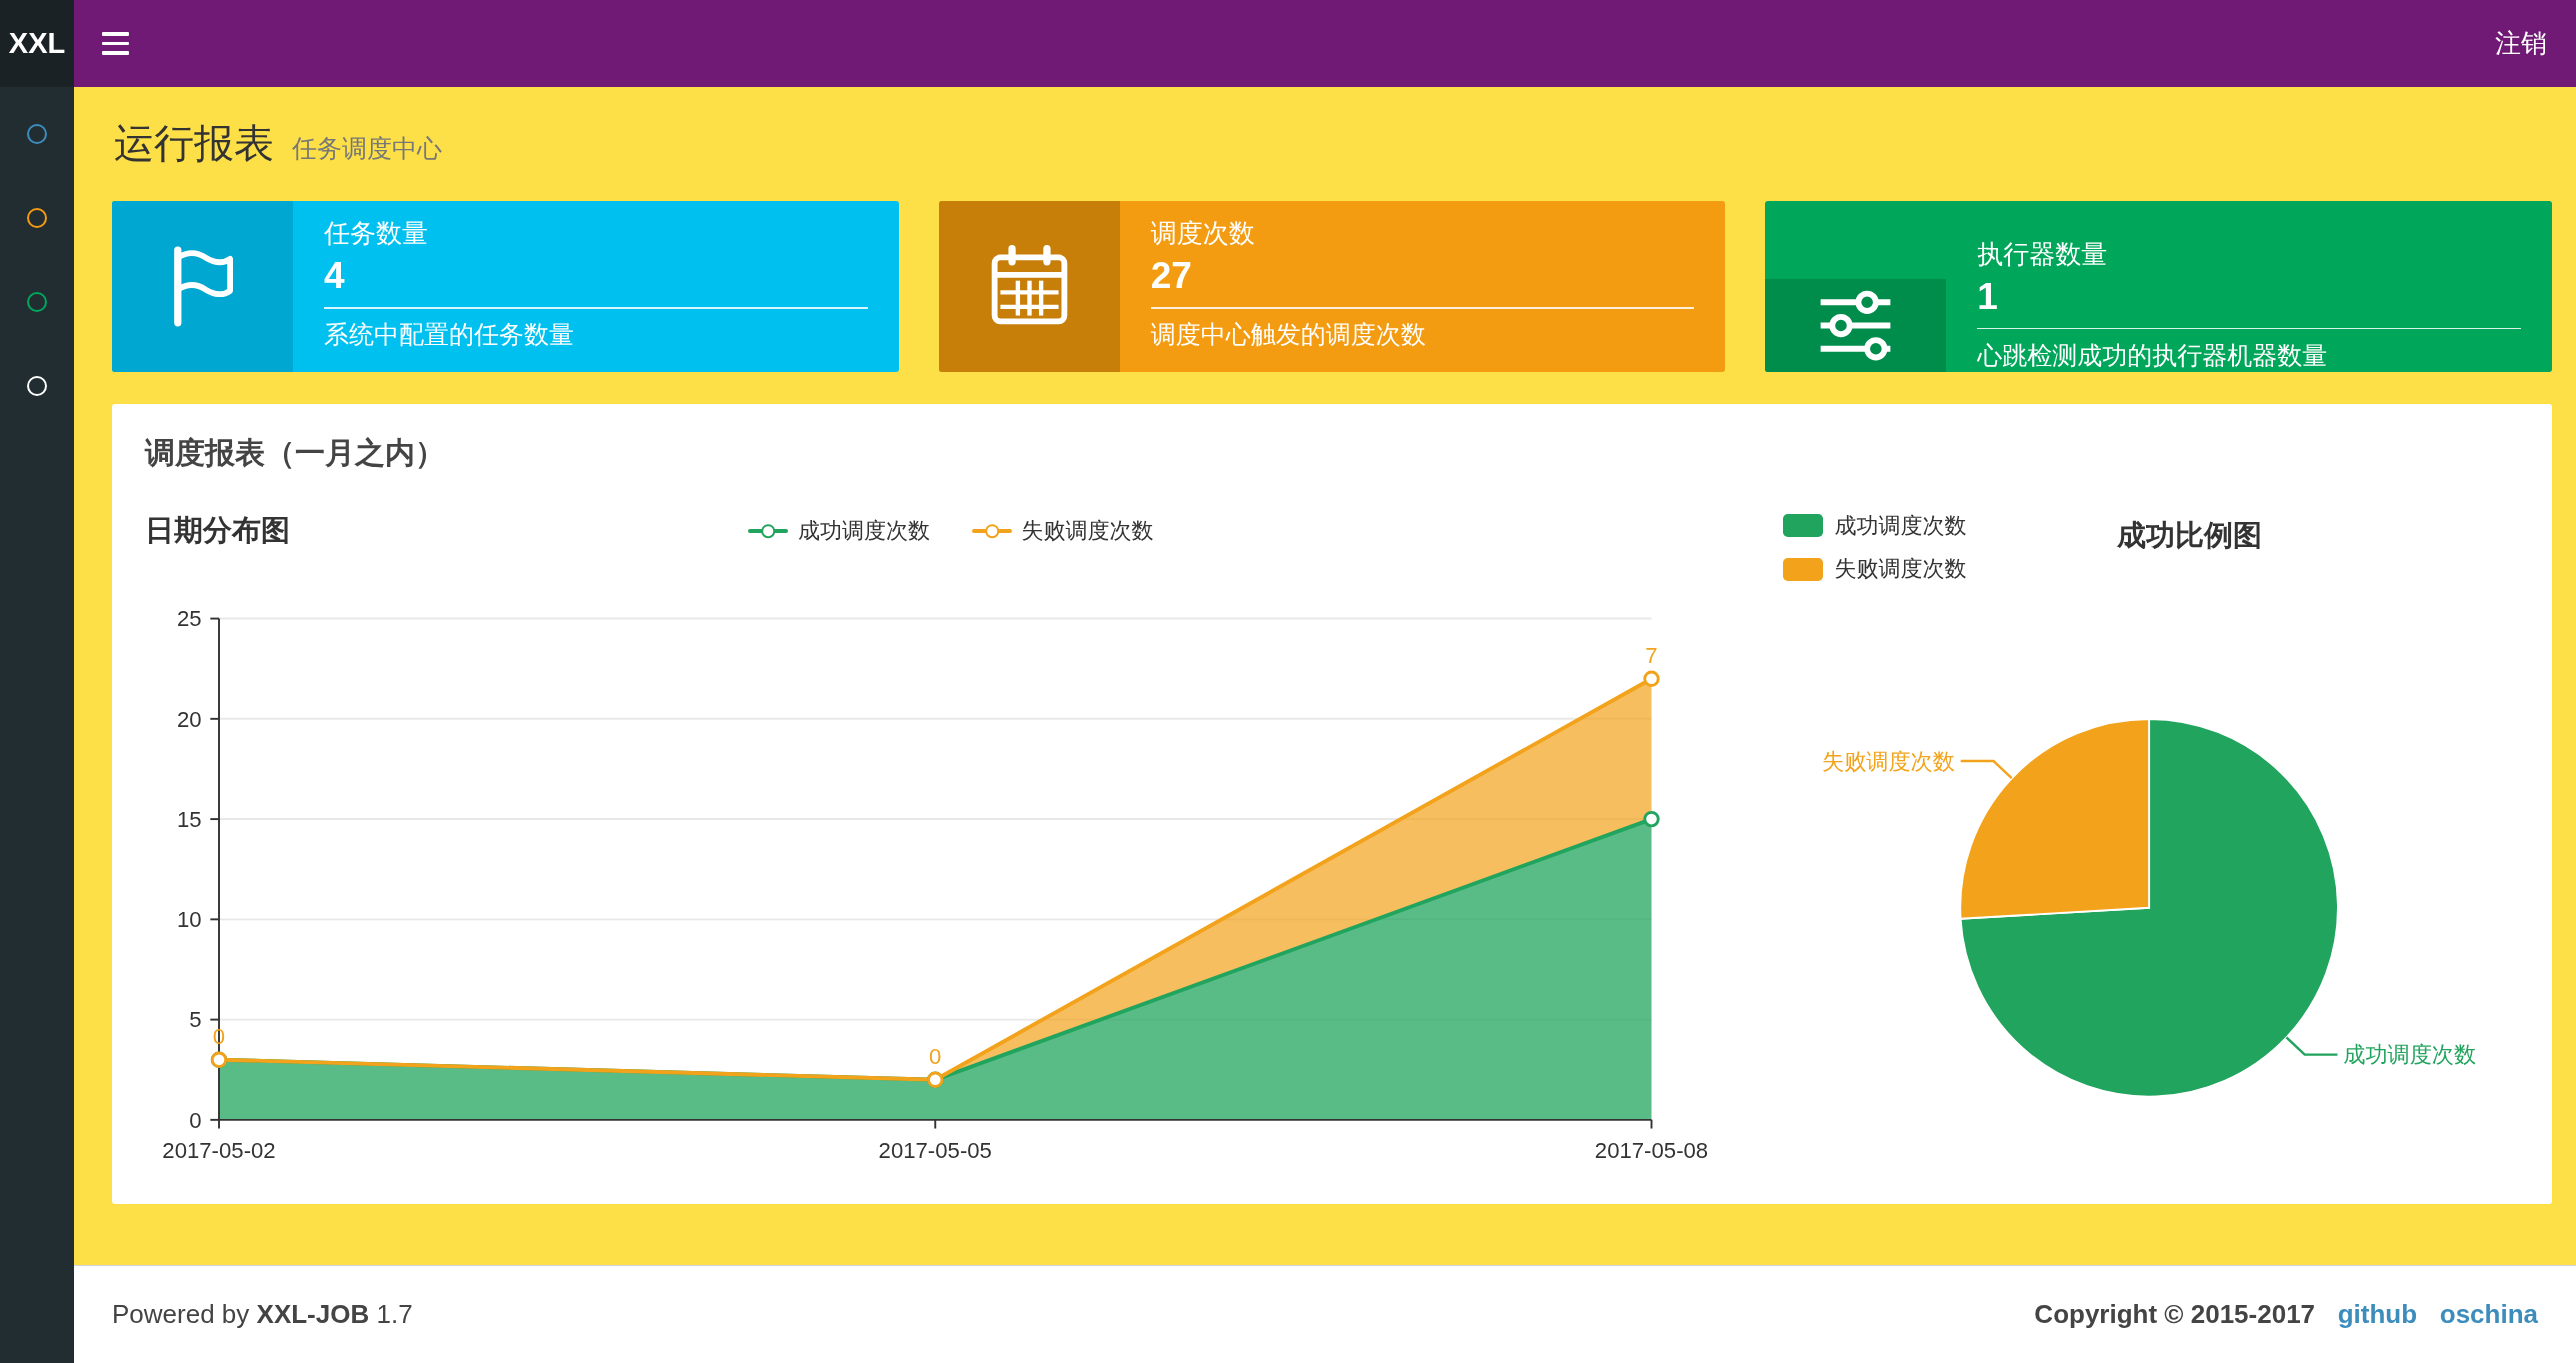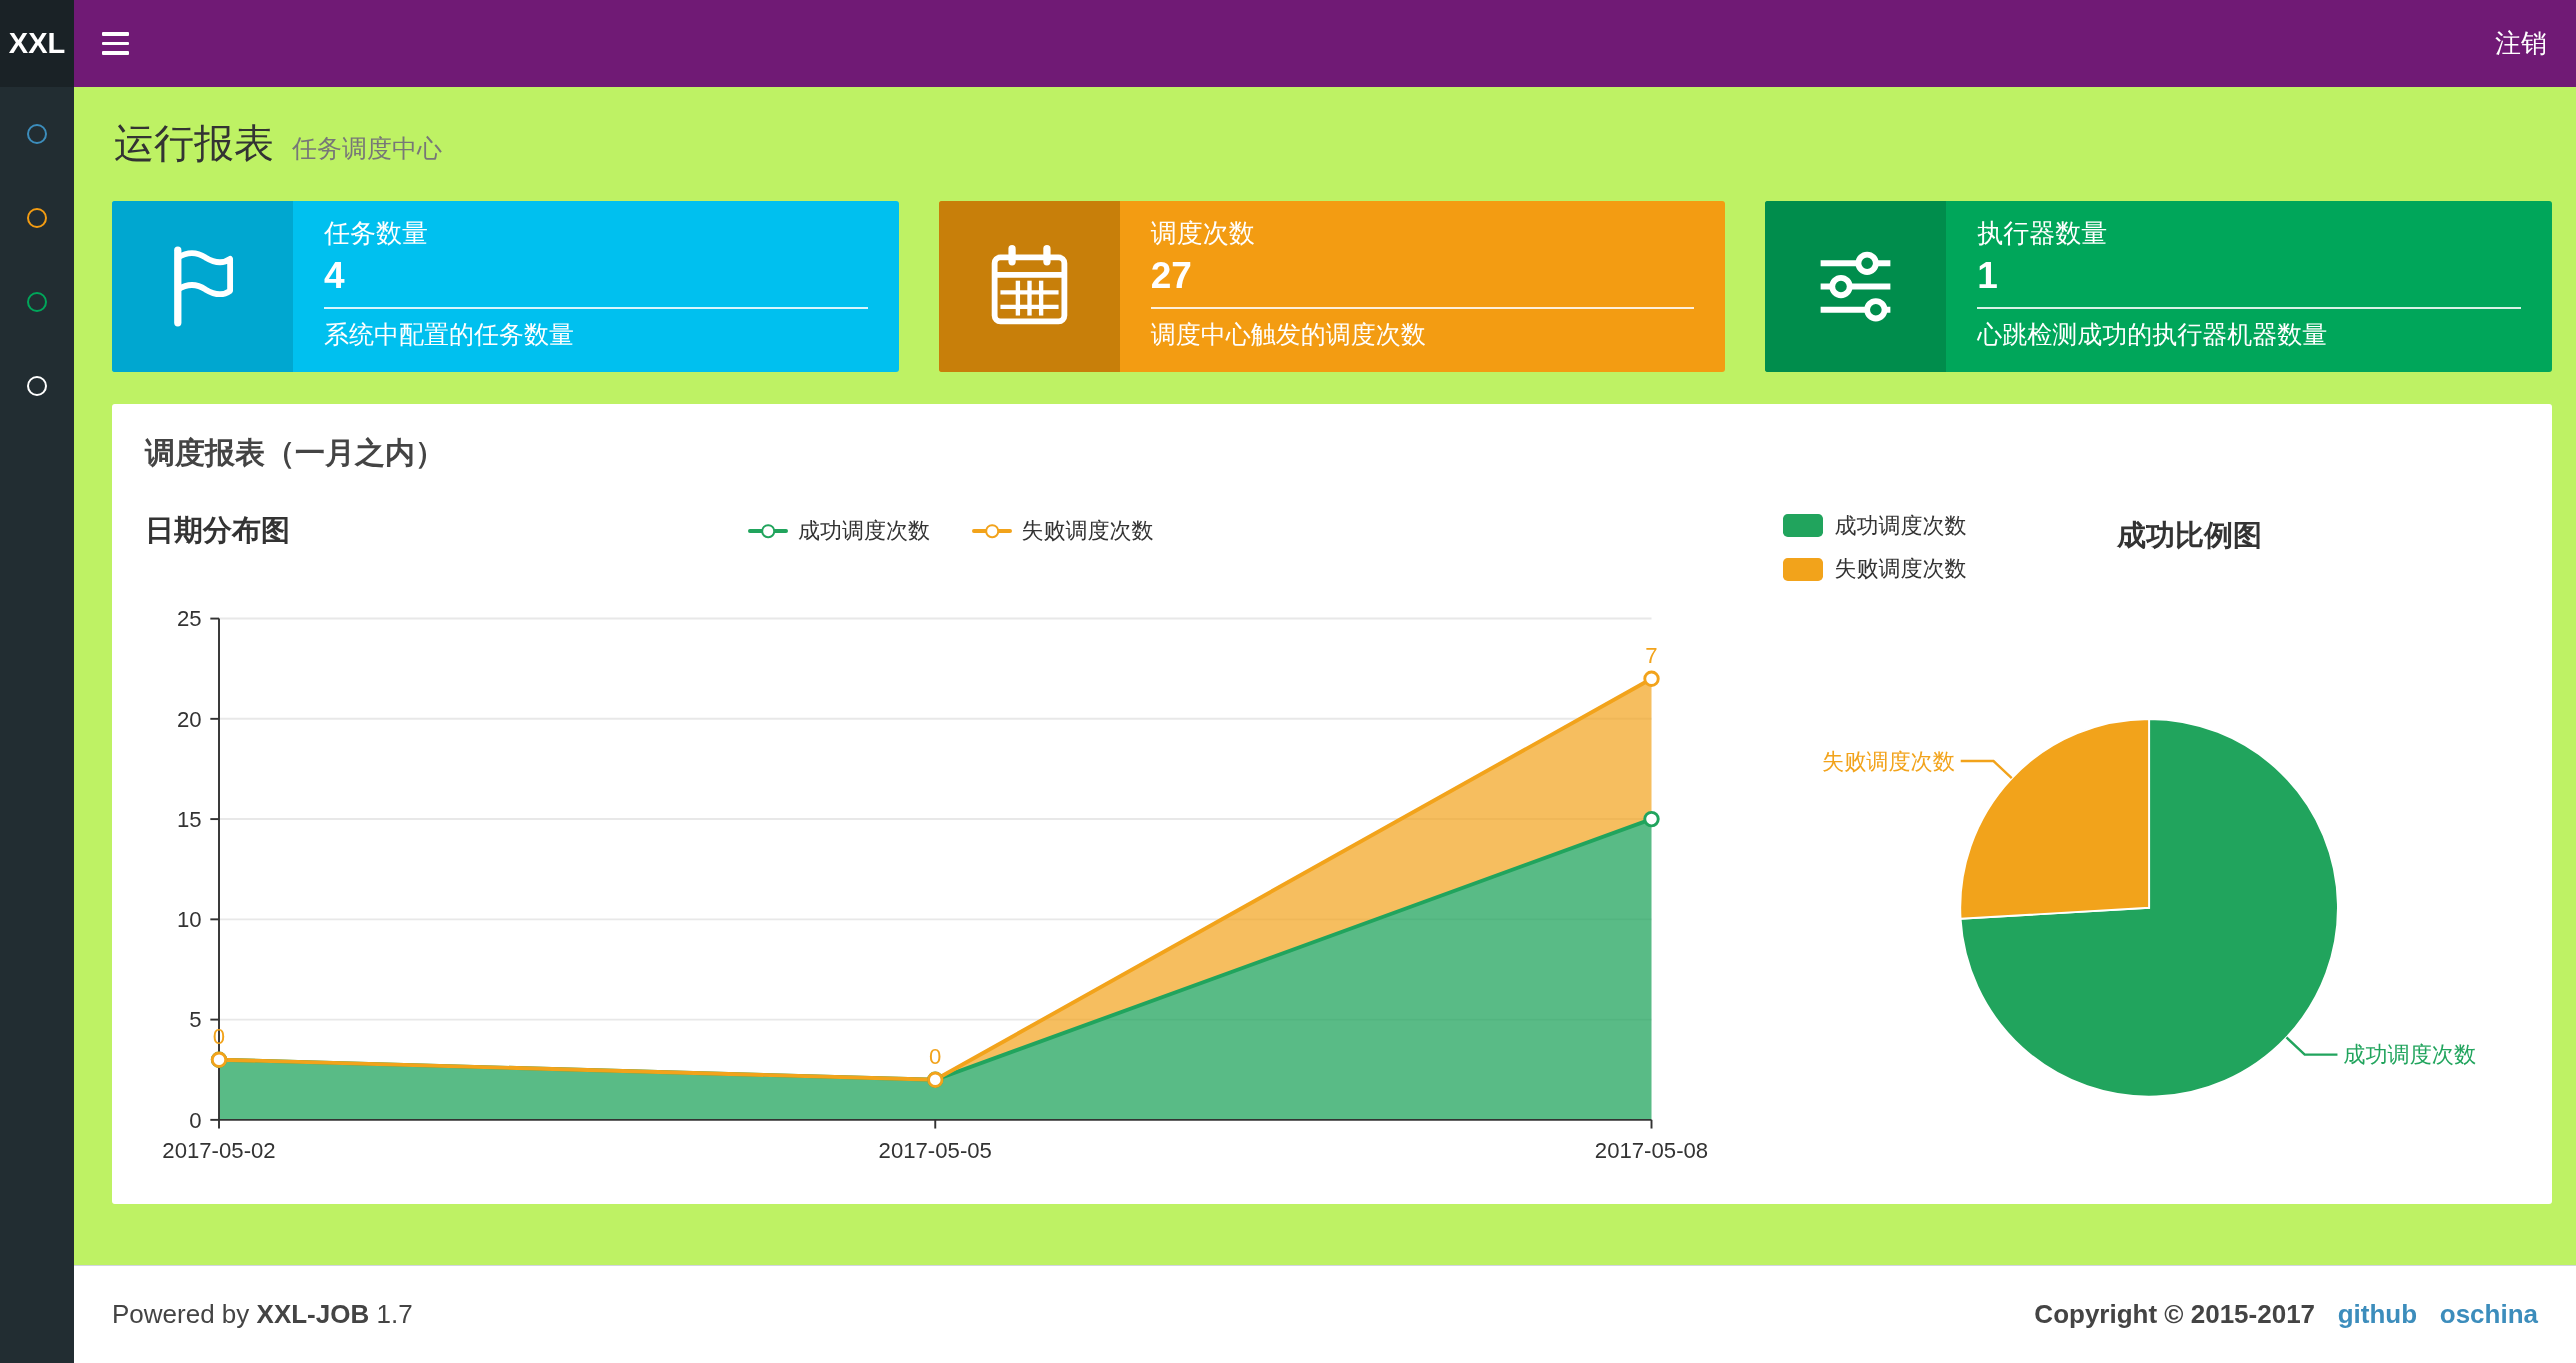--- a/index.html
+++ b/index.html
@@ -19,7 +19,7 @@
   .side-circle{display:block;width:20px;height:20px;border:2.9px solid #fff;border-radius:50%;
         margin:0 auto 64px auto;box-sizing:border-box;cursor:pointer;background:transparent}
   
-  .content{position:absolute;left:74px;top:87px;right:0;bottom:98px;background:#bef264;overflow:hidden}
+  .content{position:absolute;left:74px;top:87px;right:0;bottom:98px;background:#fde047;overflow:hidden}
   .content-header{padding:29px 0 0 40px}
   .page-title{font-size:40px;color:#333}
   .page-subtitle{font-size:25px;color:#777;margin-left:13.5px}

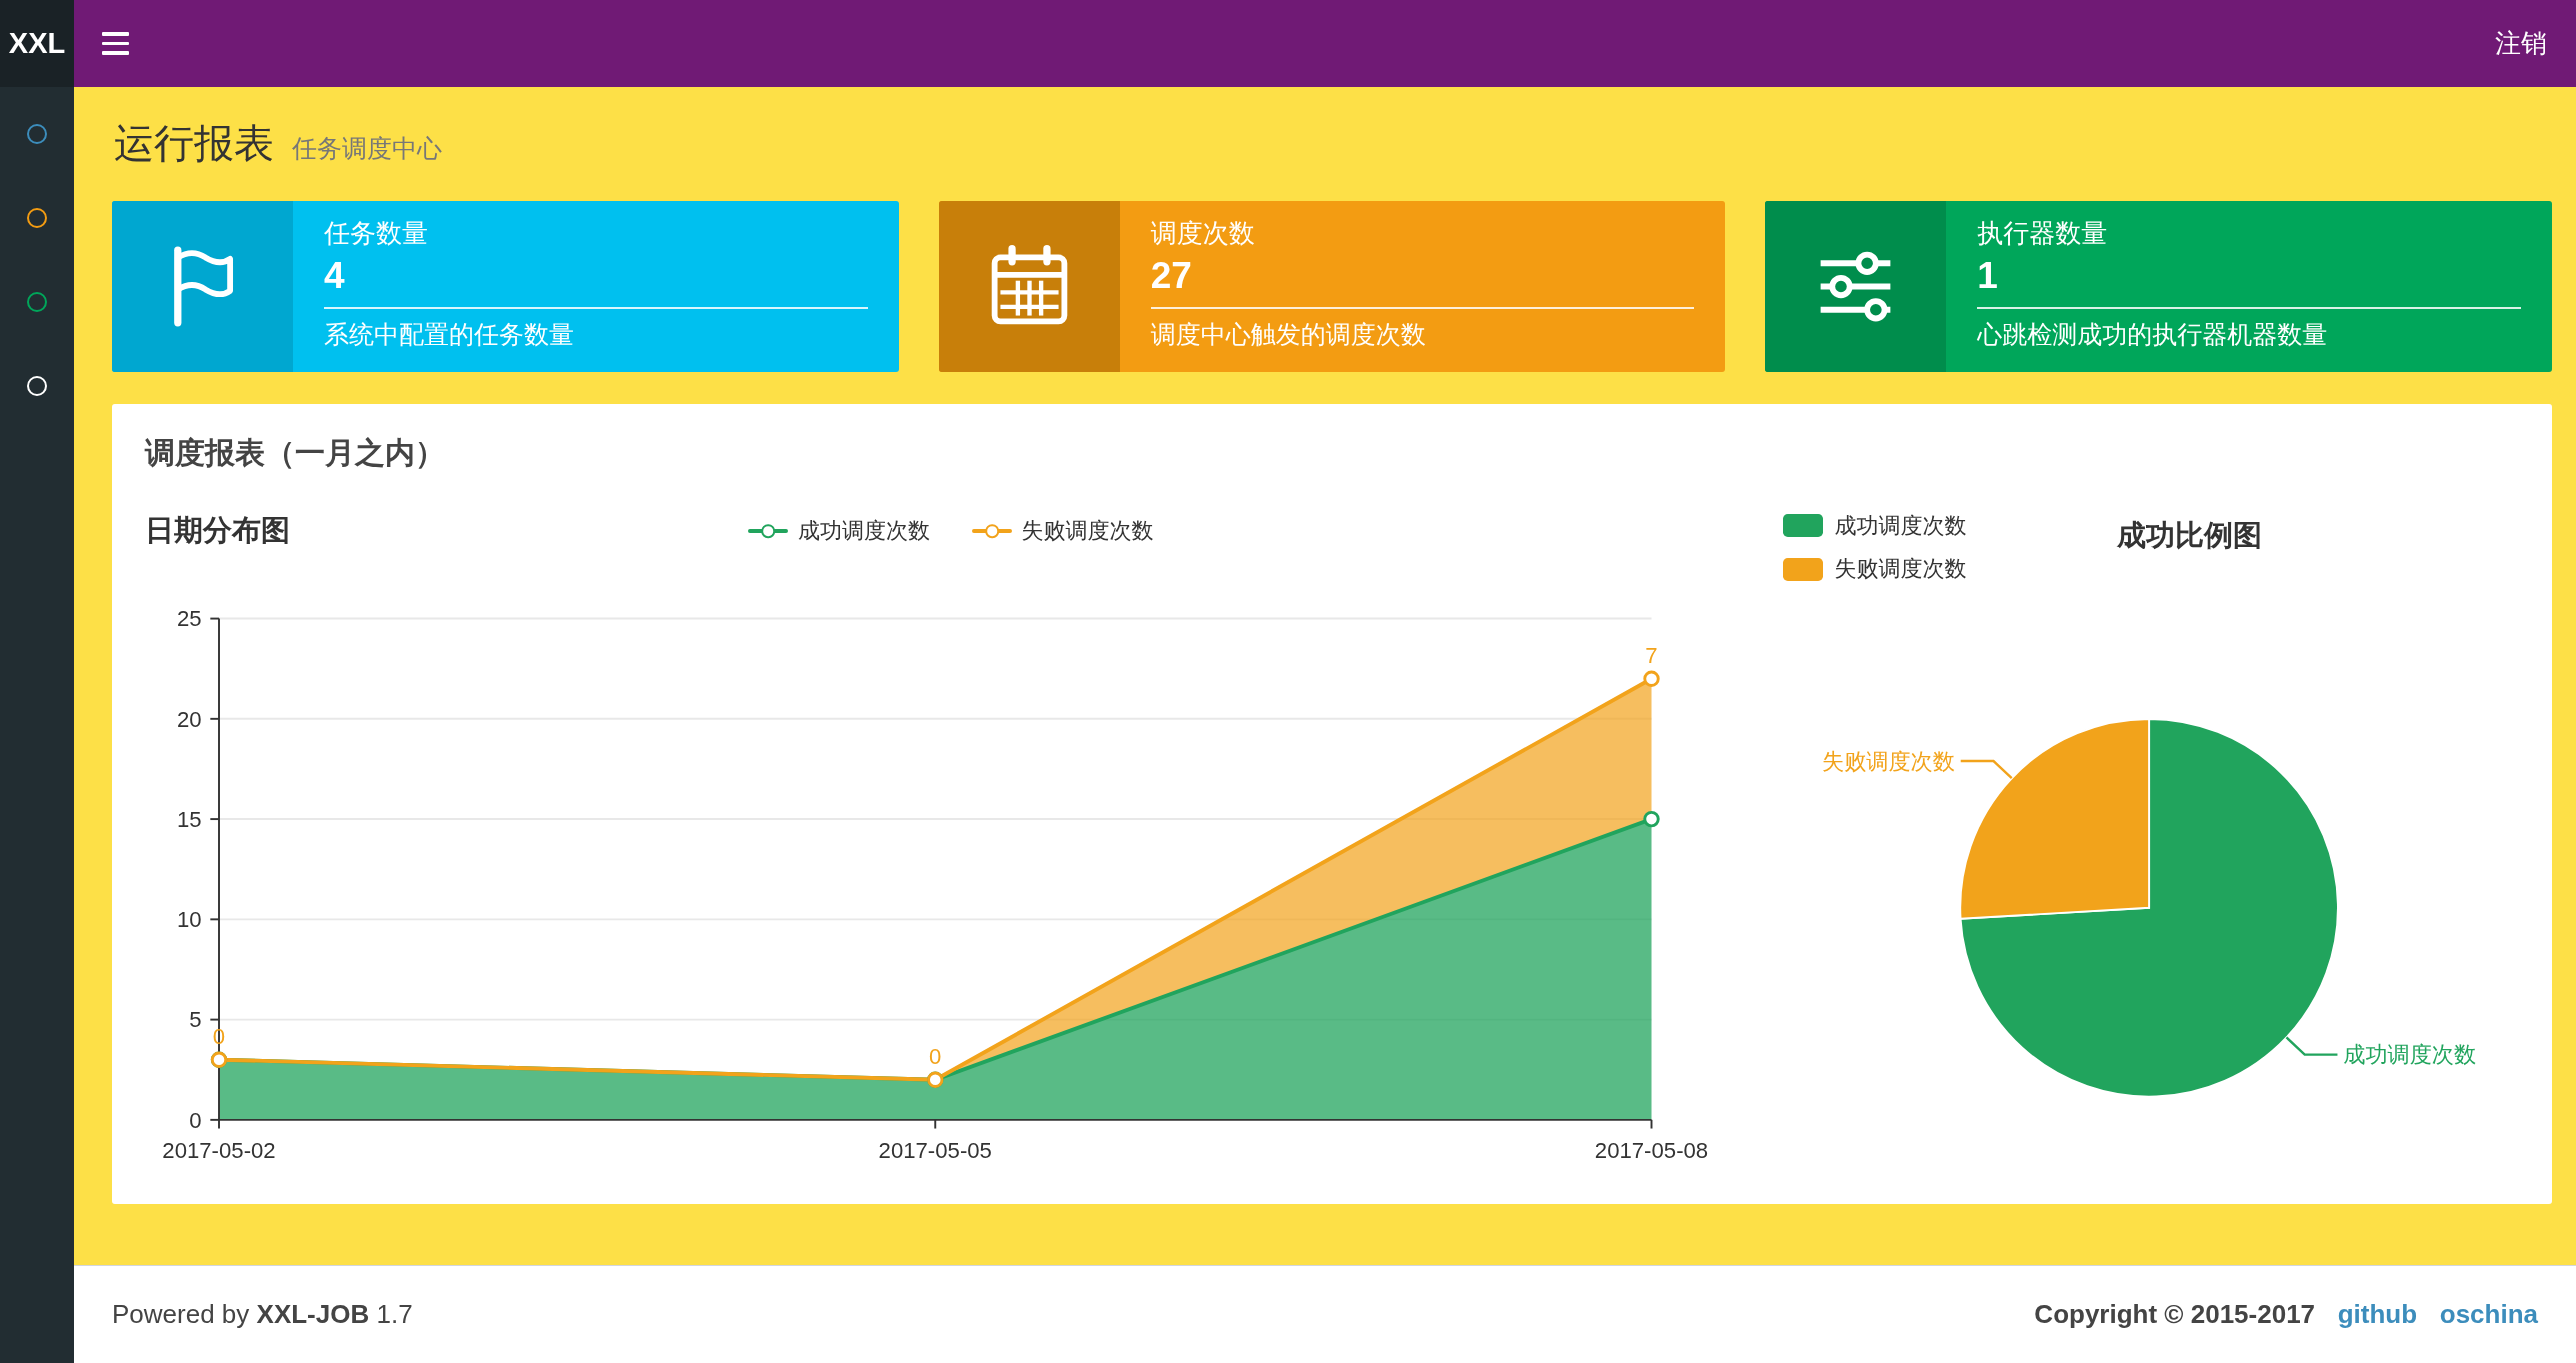--- a/index.html
+++ b/index.html
@@ -118,7 +118,7 @@
         <div class="info-desc">调度中心触发的调度次数</div>
       </div>
     </div>
-    <div class="info-box" style="background: rgb(0, 166, 90);">
+    <div class="info-box" style="background: rgb(0, 166, 90); align-items: flex-end;">
       <div class="info-icon" style="background: rgb(0, 141, 76);">
         <svg width="93" height="93" viewBox="0 0 64 64" fill="none">
           <line x1="8" y1="16" x2="56" y2="16" stroke="#fff" stroke-width="4"></line>

